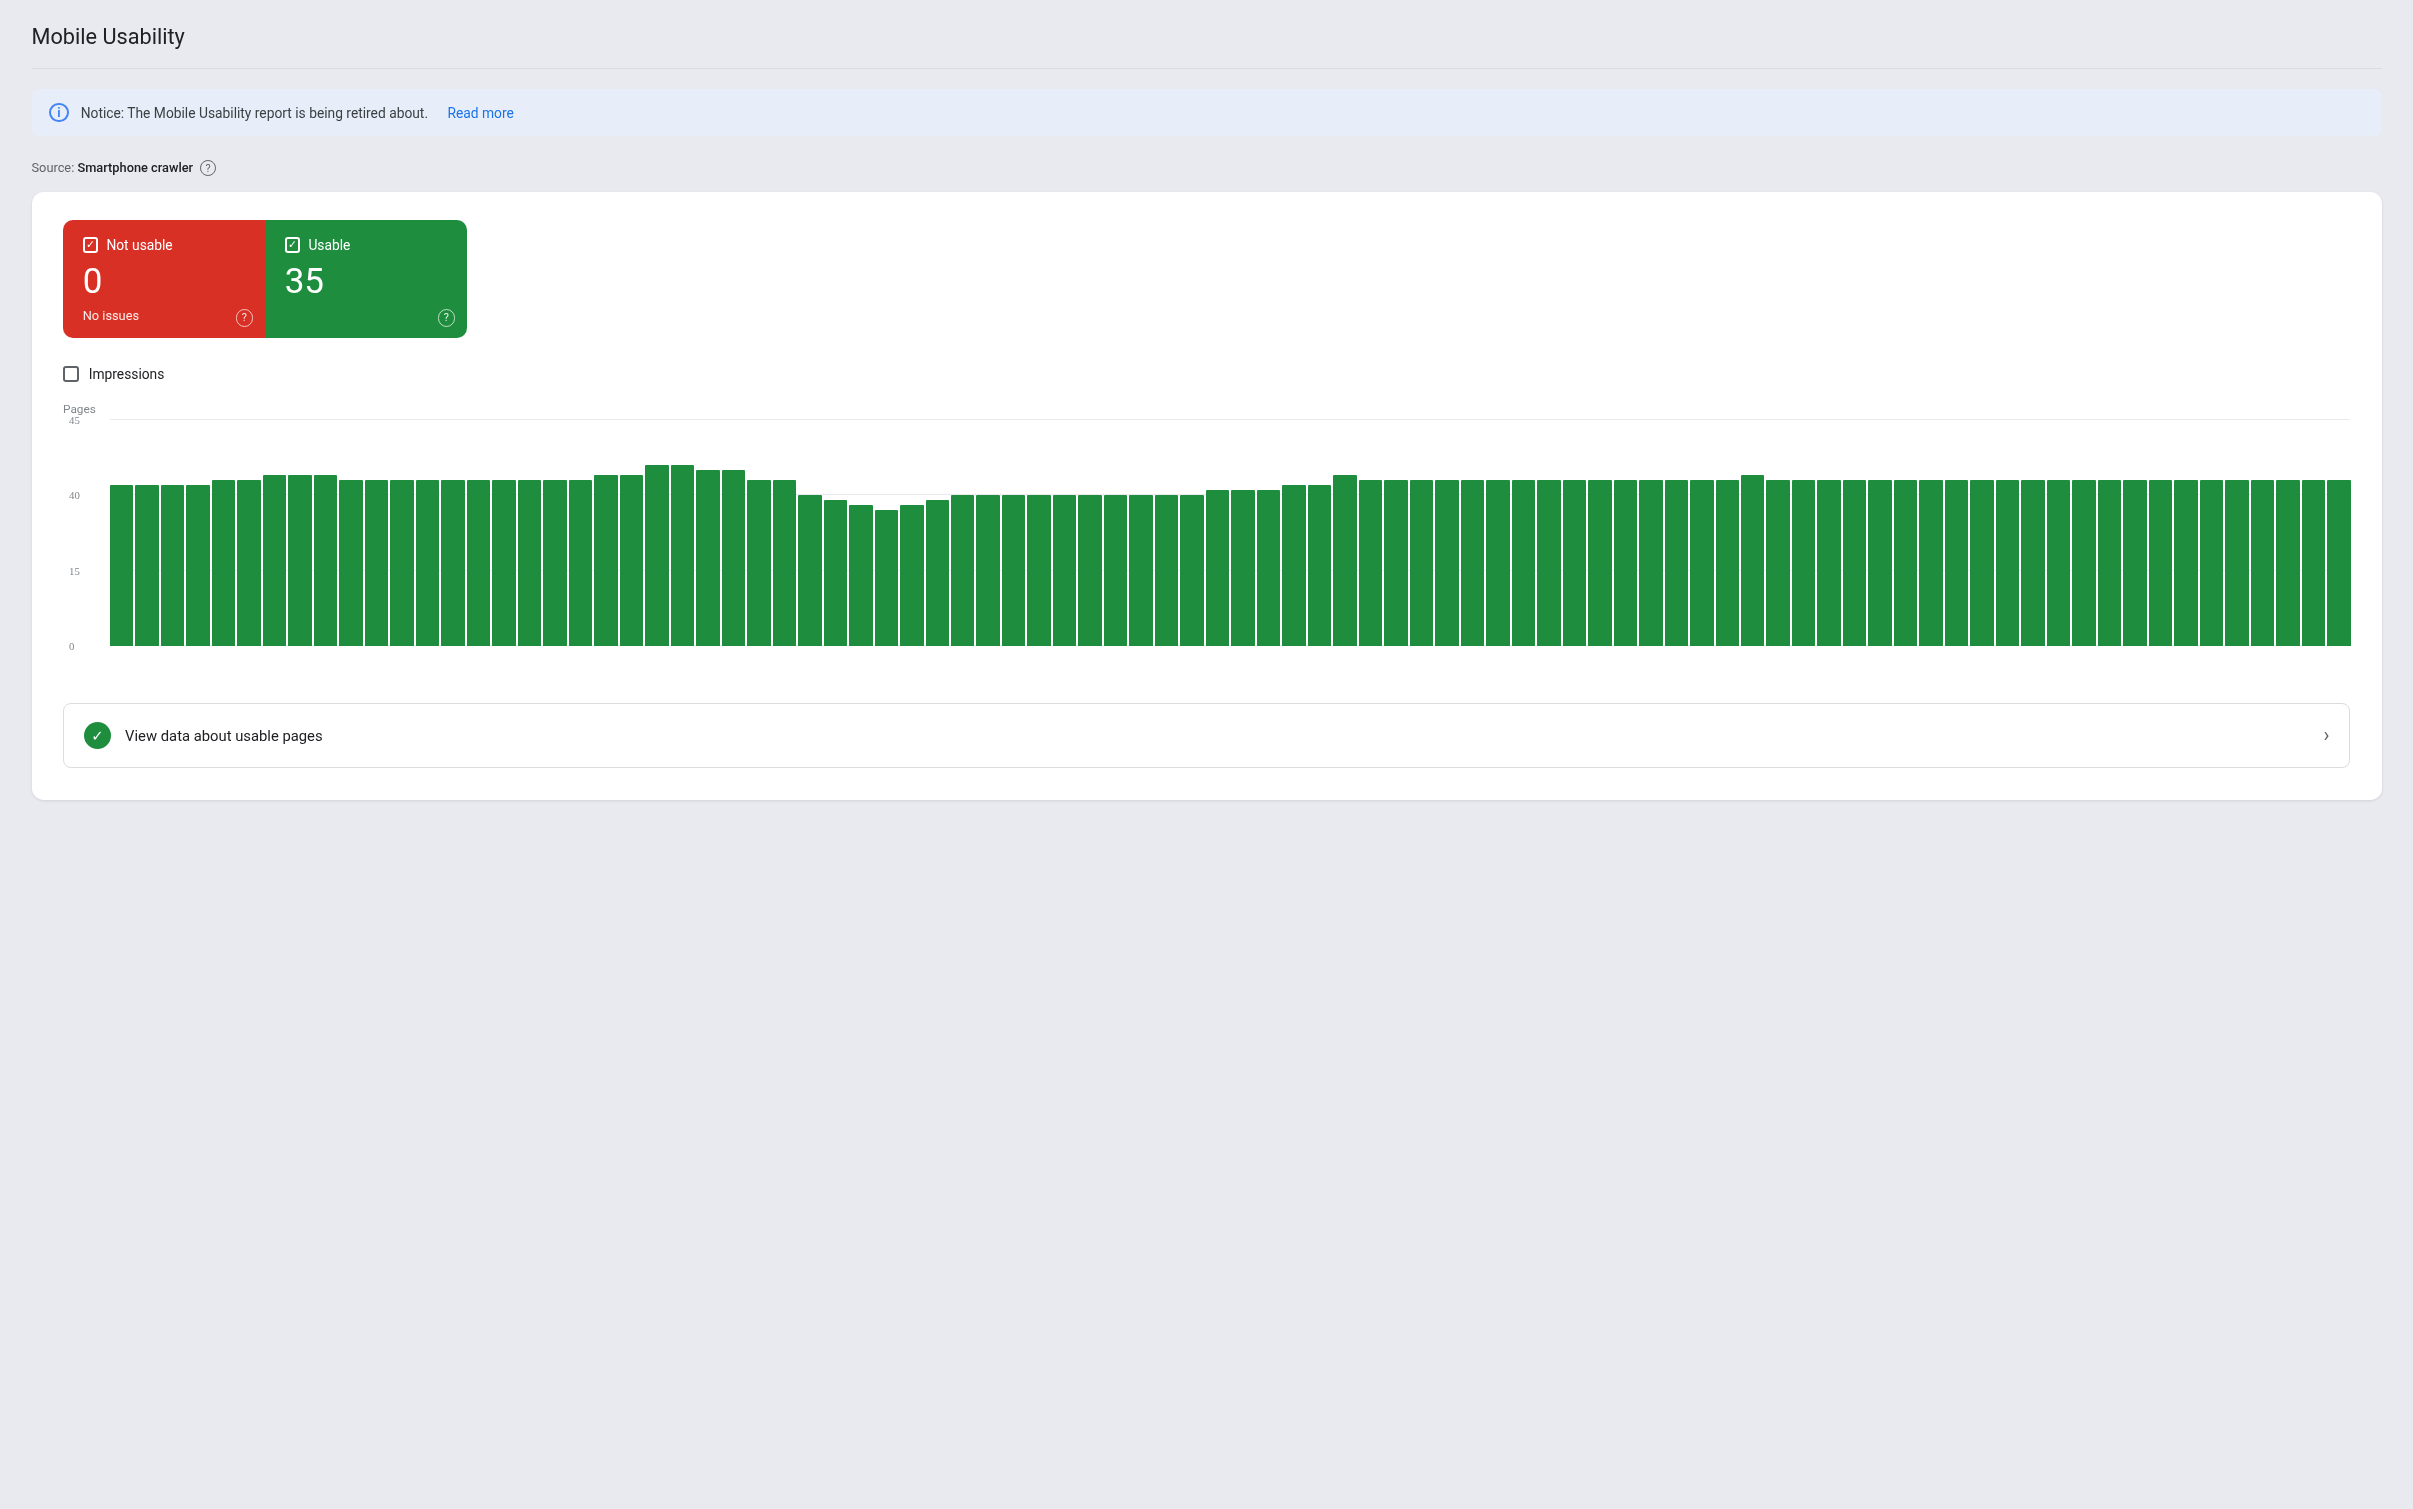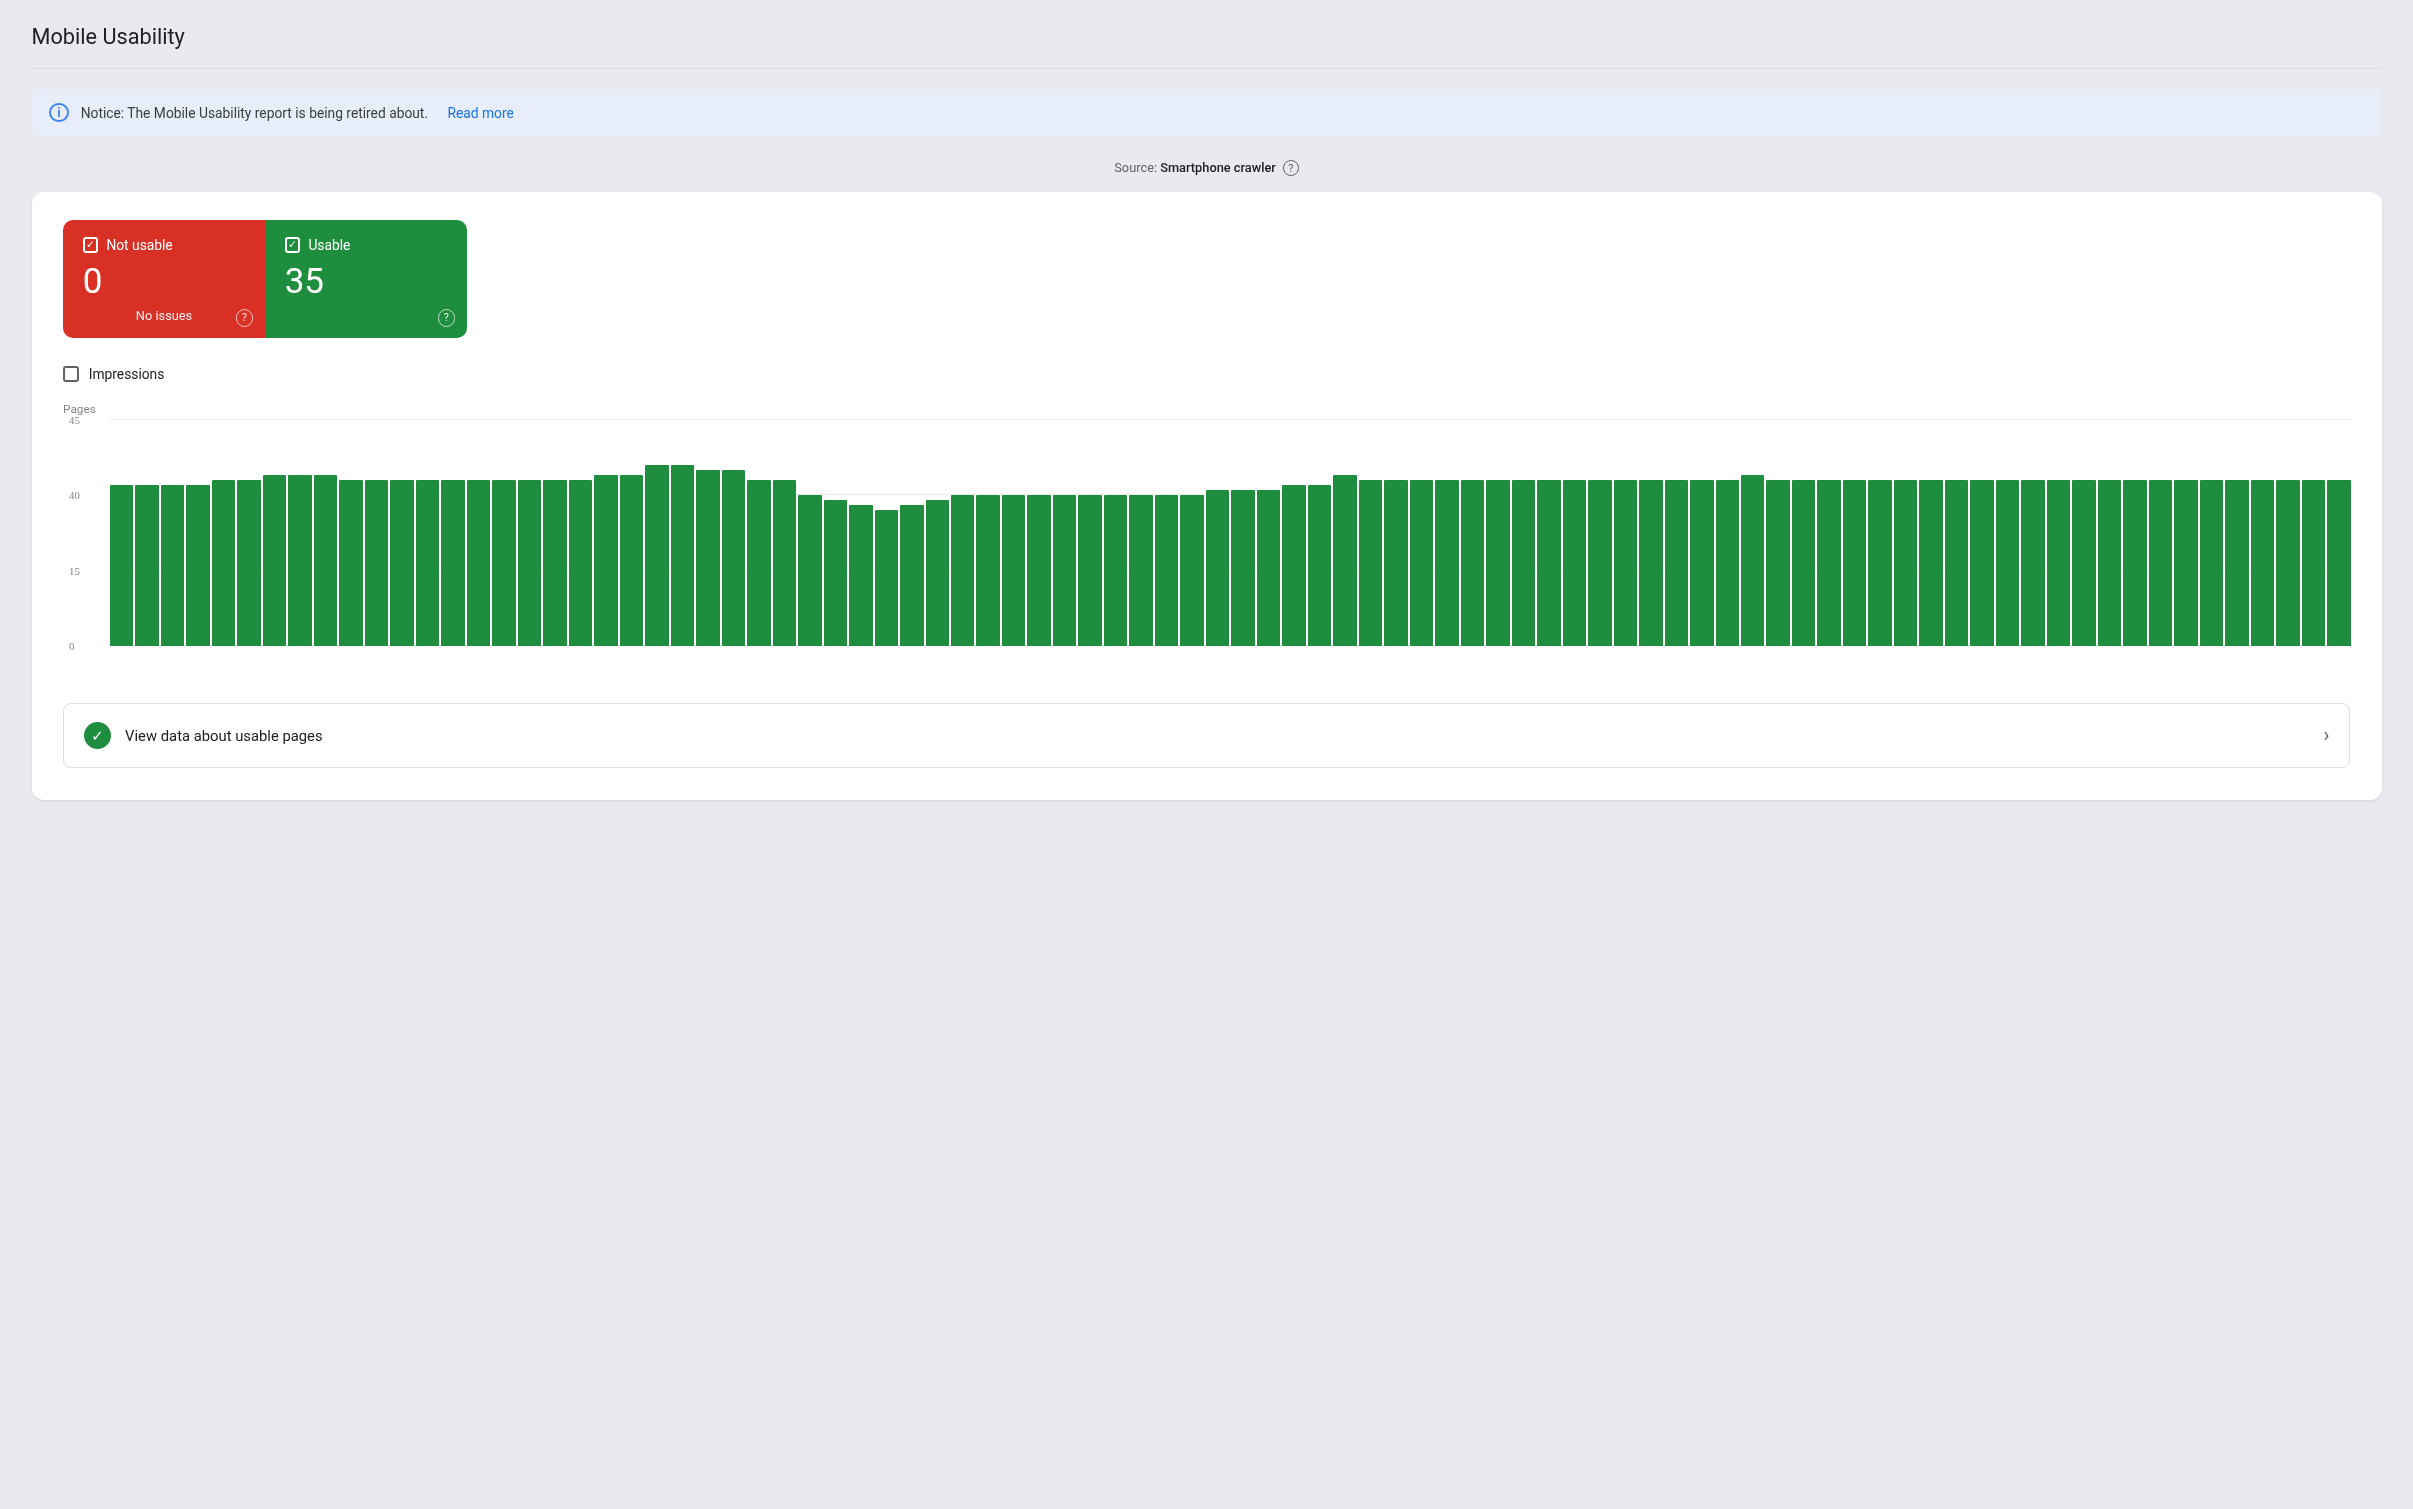--- a/index.html
+++ b/index.html
@@ -51,7 +51,7 @@
       padding-left: 16px;
     }
     .source-line {
-      text-align: center;
+      text-align: left;
       font-size: 12.8px;
       color: #5f6368;
       margin-bottom: 15.8px;

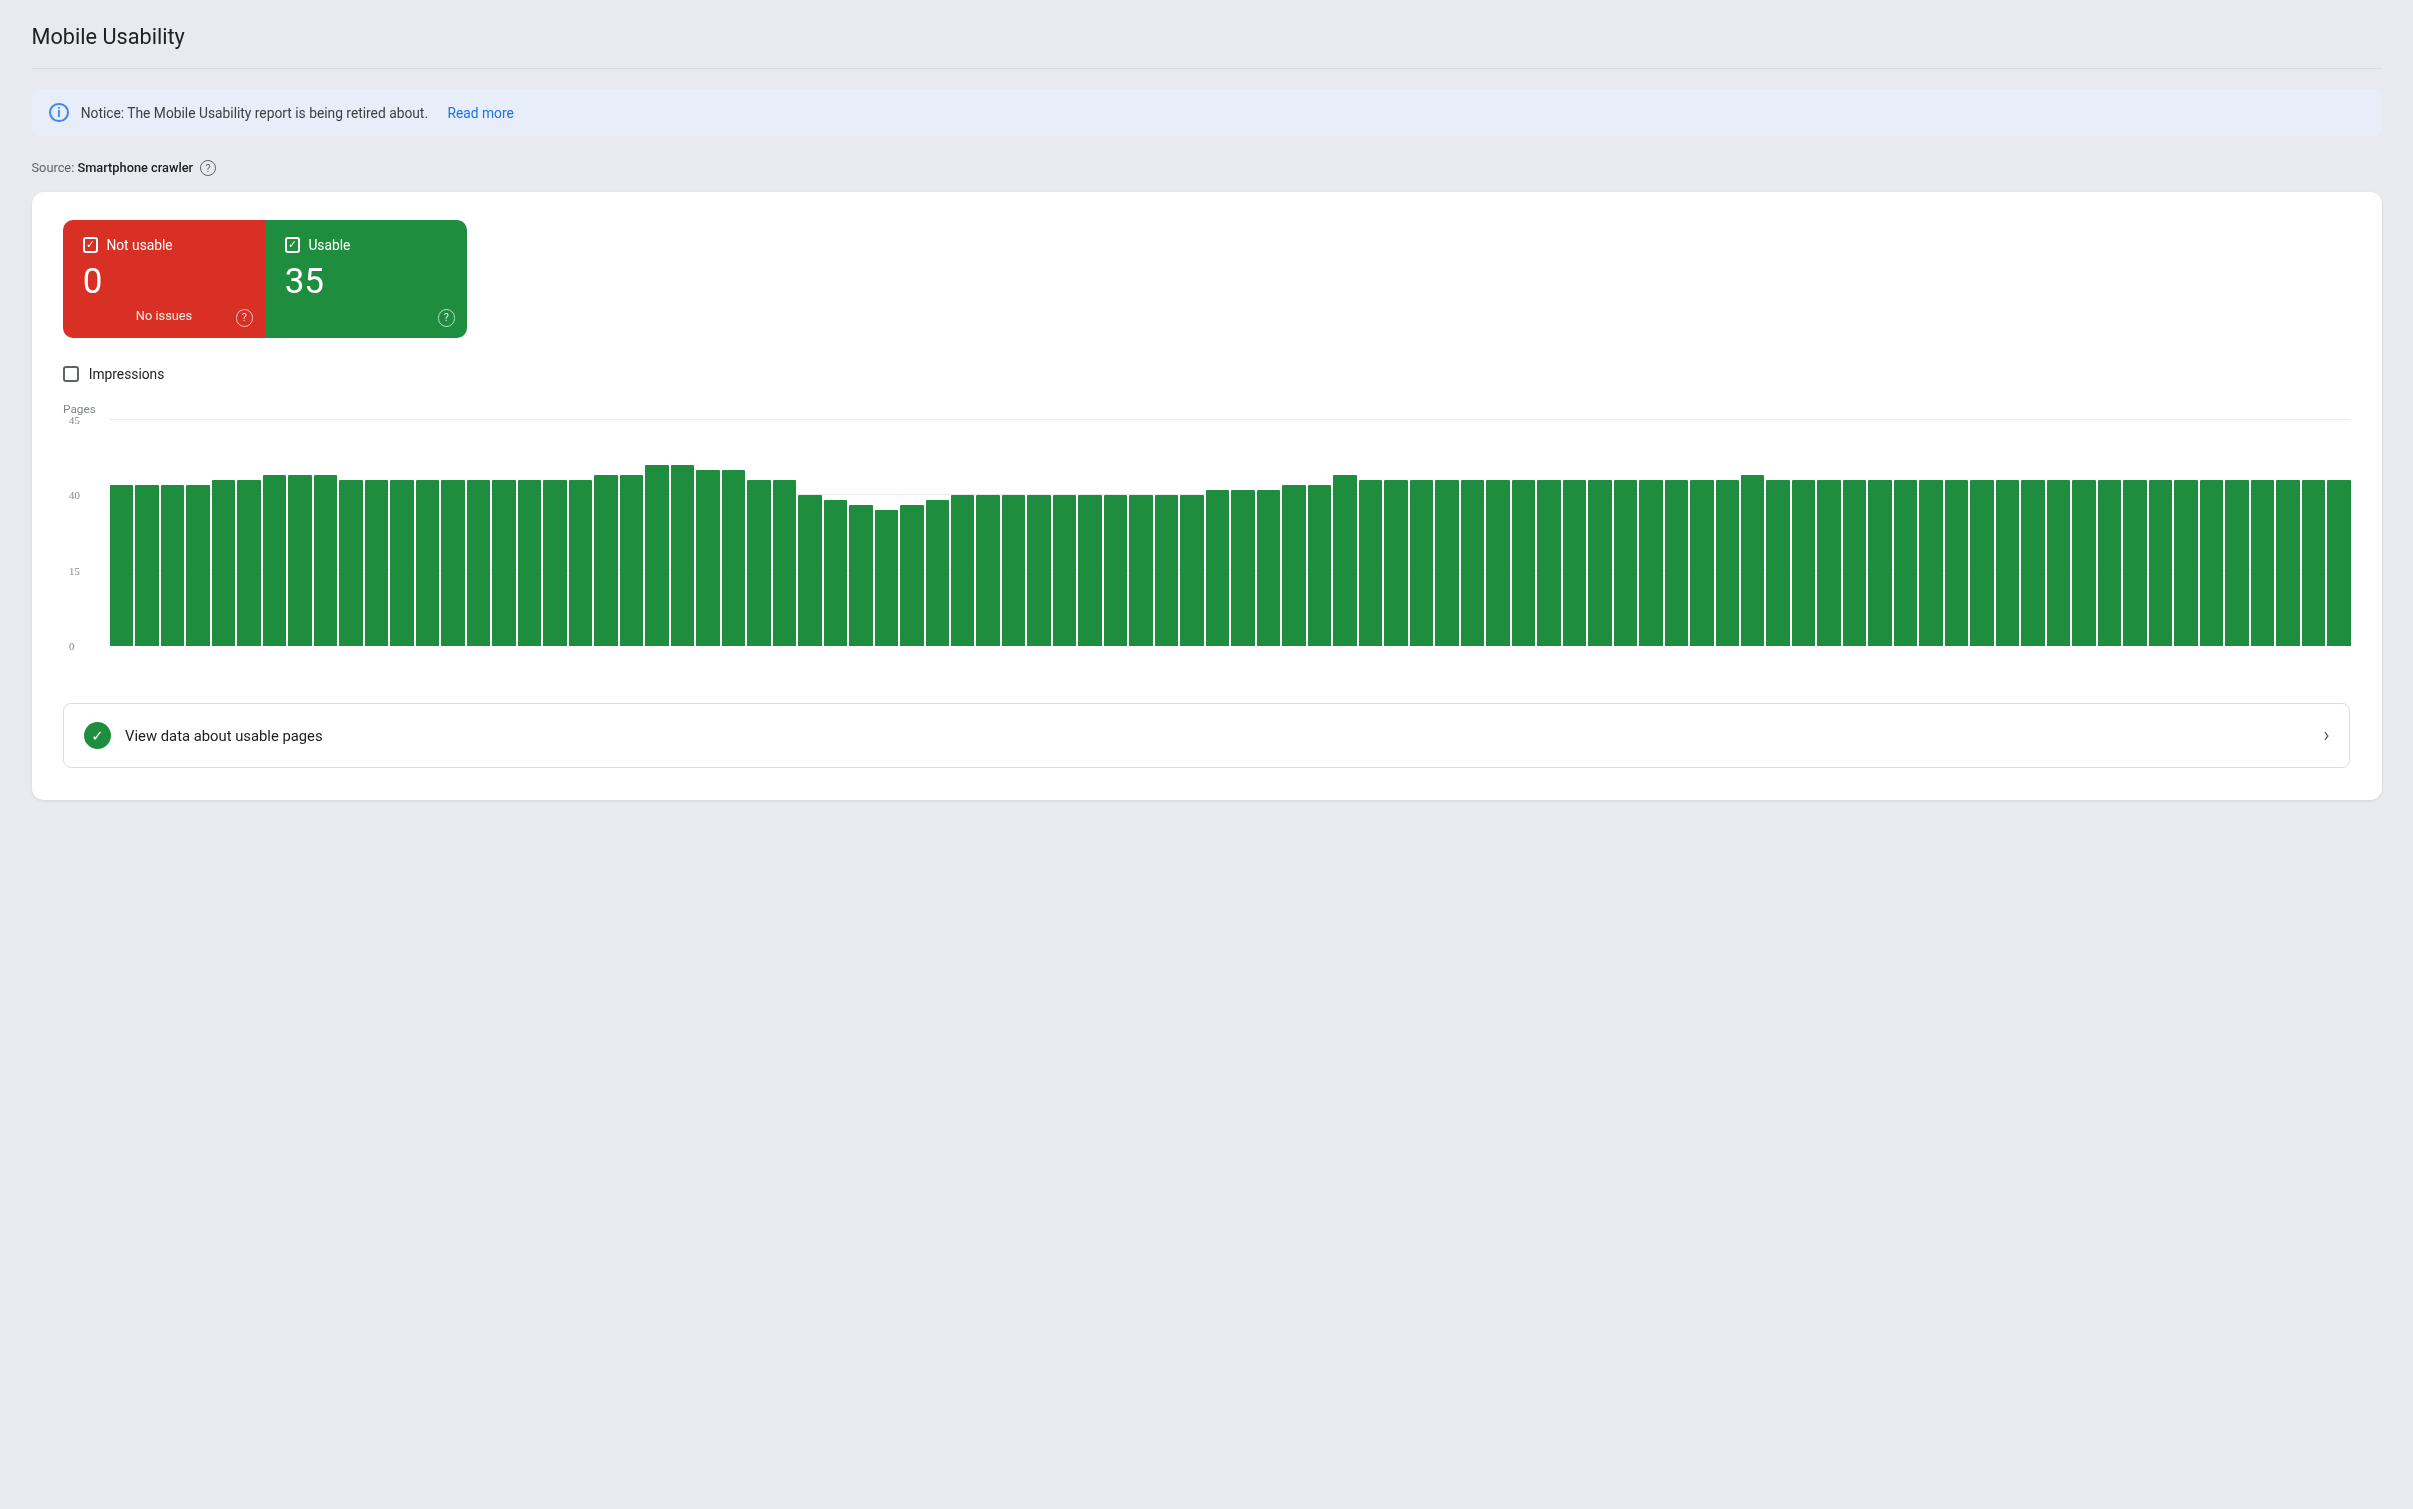--- a/index.html
+++ b/index.html
@@ -130,7 +130,6 @@
     .status-desc {
       font-size: 12.8px;
       opacity: 0.9;
-      text-align: center;
     }
     .status-help {
       position: absolute;

